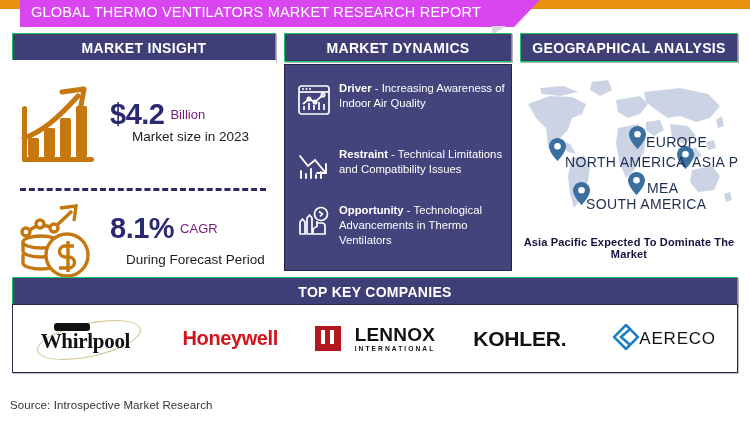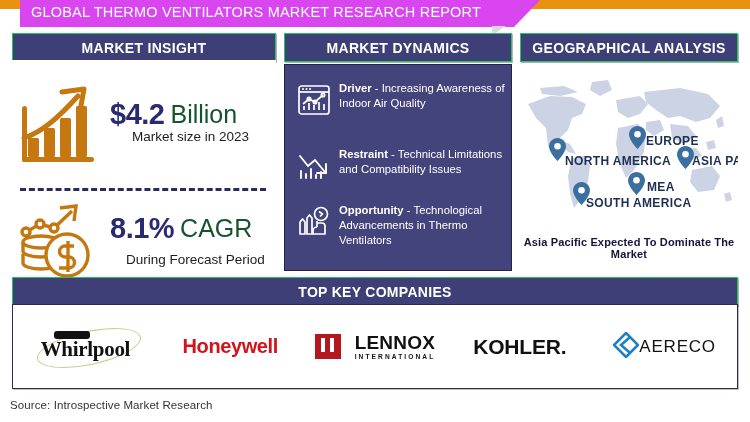--- a/index.html
+++ b/index.html
@@ -61,7 +61,7 @@
     display:inline-block;vertical-align:middle;
   }
   .unit{
-    color:#14532d;font-size:25px;font-weight:400;display:inline-block;
+    color:#701a75;font-size:13px;font-weight:400;display:inline-block;
     vertical-align:middle;padding-left:6px;
   }
   .sub-note{

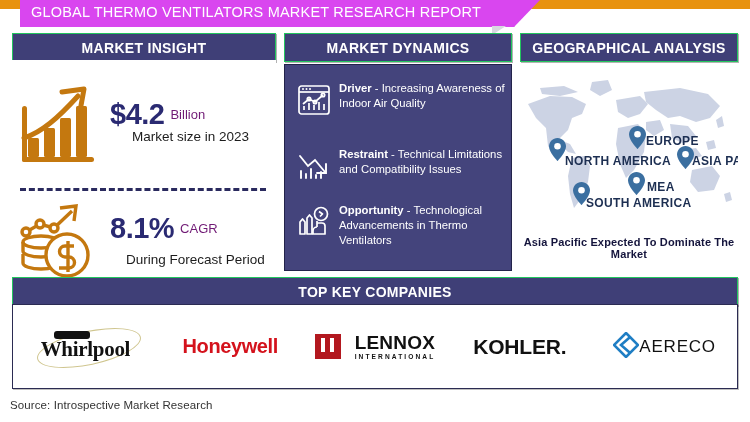--- a/index.html
+++ b/index.html
@@ -96,7 +96,7 @@
   .map-box{position:absolute;left:0;top:2px;width:218px;height:150px;}
   .pin{position:absolute;width:17px;height:23px;}
   .geo-label{
-    position:absolute;color:#1d2f52;font-size:12px;font-weight:700;letter-spacing:.35px;white-space:nowrap;text-align:center;
+    position:absolute;color:#1d2f52;font-size:14px;font-weight:400;letter-spacing:.35px;white-space:nowrap;text-align:center;
   }
   .geo-caption{
     position:absolute;left:0;right:0;top:172px;text-align:center;

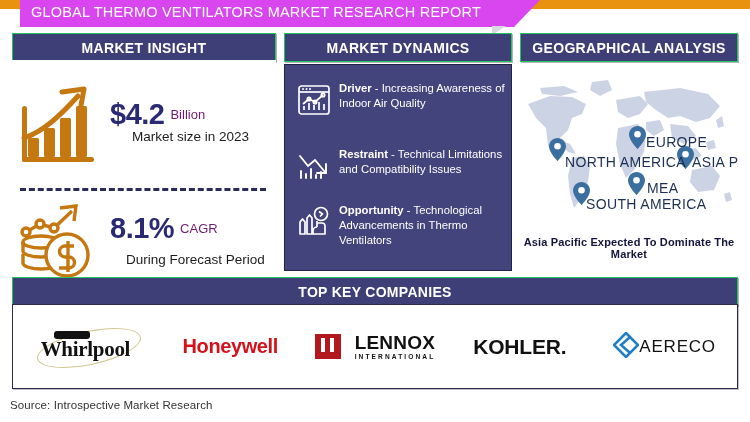--- a/index.html
+++ b/index.html
@@ -104,7 +104,7 @@
   }
 
   
-  #p-comp{left:12px;top:277px;width:726px;height:112px;}
+  #p-comp{left:12px;top:277px;width:726px;height:96px;}
   #p-comp .body{
     position:absolute;left:0;top:27px;right:0;bottom:0;background:#fff;
     border:1px solid #2b2b52;box-sizing:border-box;

